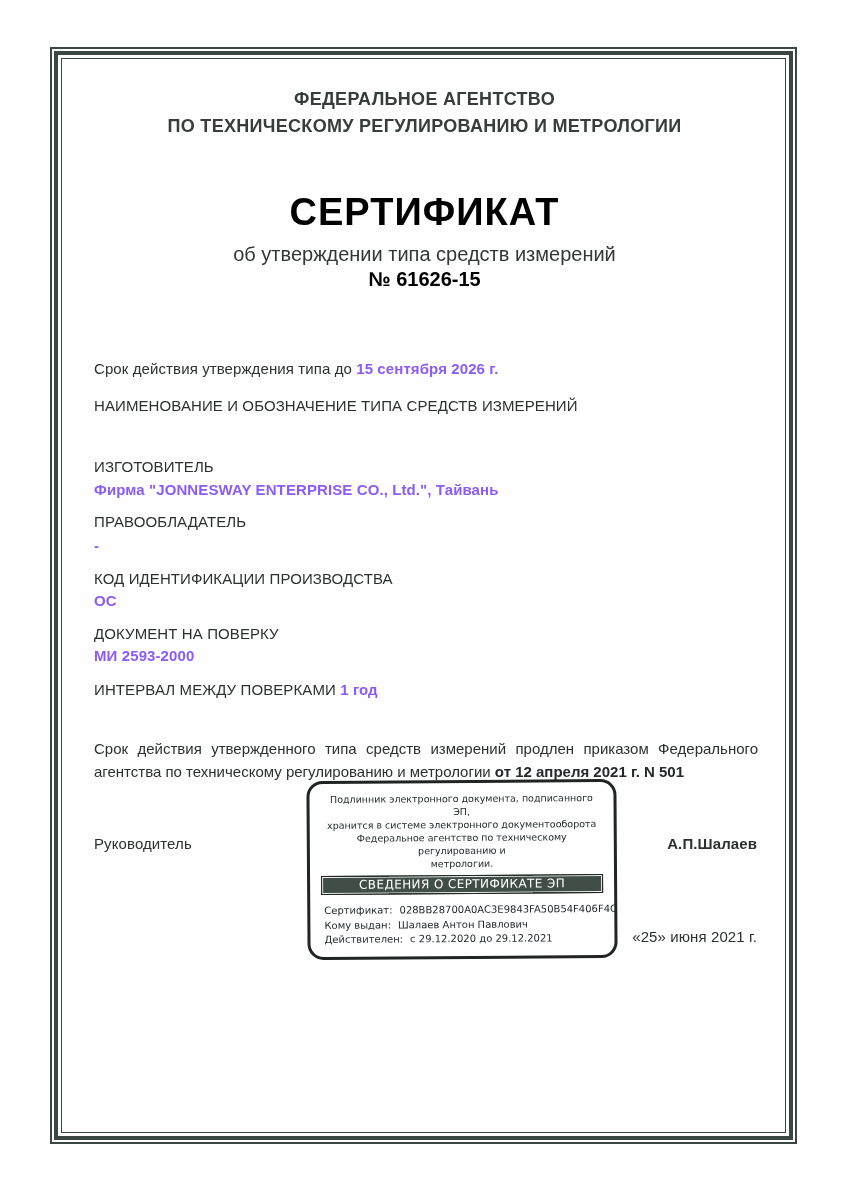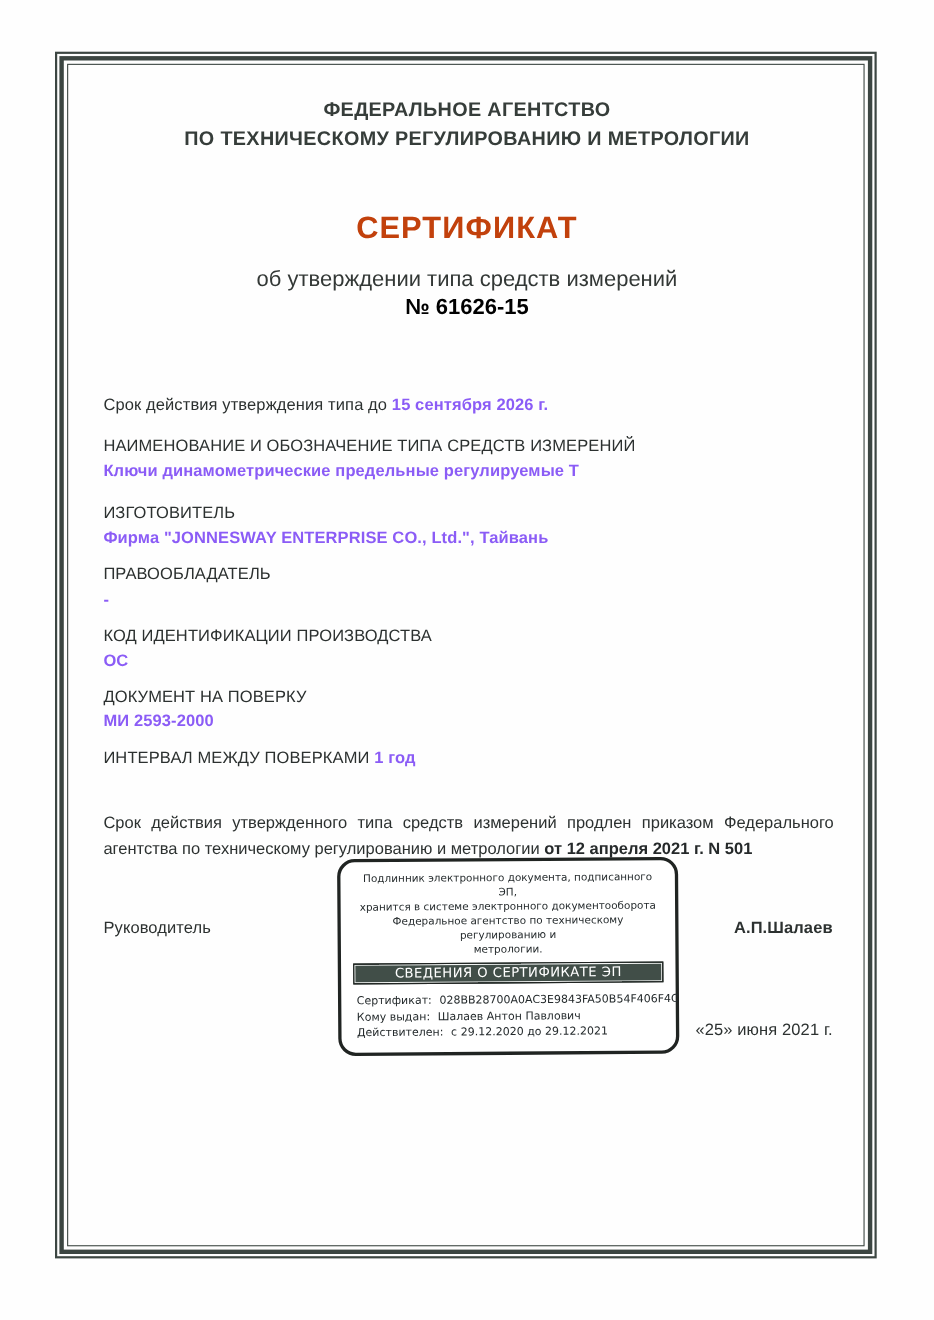--- a/index.html
+++ b/index.html
@@ -33,7 +33,7 @@
   .center{left:0;right:0;text-align:center;white-space:nowrap;}
 
   .hdr{font-size:18px;font-weight:bold;color:#363d3a;letter-spacing:.3px;}
-  .big-title{font-size:28px;font-weight:bold;color:#c2410c;letter-spacing:1px;}
+  .big-title{font-size:38px;font-weight:bold;color:#000000;letter-spacing:1px;}
   .subtitle{font-size:20px;color:#333836;}
   .cert-no{font-size:20px;font-weight:bold;color:#000000;}
 

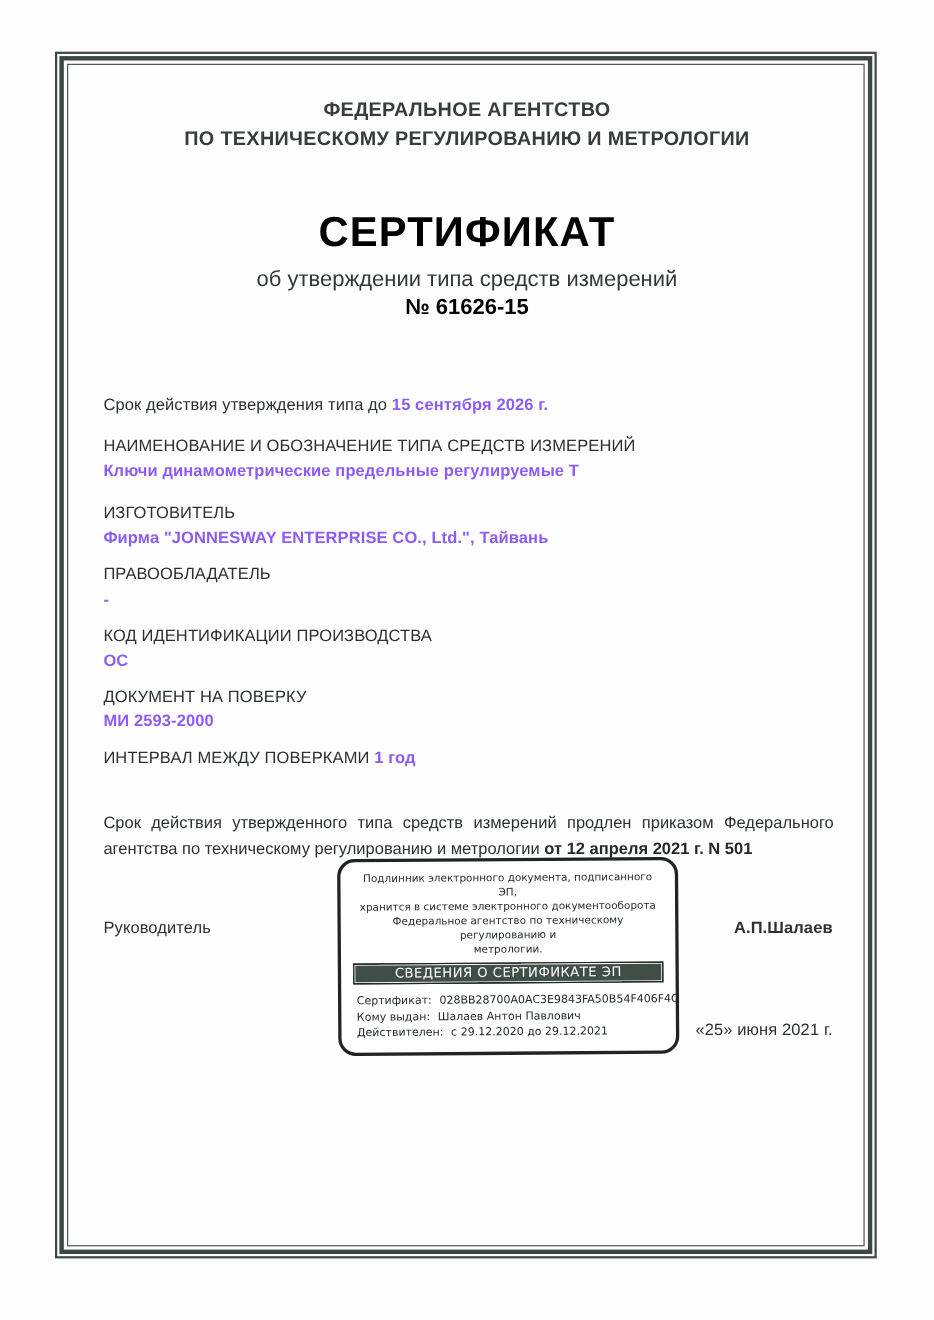--- a/index.html
+++ b/index.html
@@ -102,7 +102,6 @@
   </div>
 
   <div class="abs body-line" style="left:94px;top:397px;">НАИМЕНОВАНИЕ И ОБОЗНАЧЕНИЕ ТИПА СРЕДСТВ ИЗМЕРЕНИЙ</div>
-  <div class="abs body-line b" style="left:94px;top:420px;">Ключи динамометрические предельные регулируемые Т</div>
 
   <div class="abs body-line" style="left:94px;top:458px;">ИЗГОТОВИТЕЛЬ</div>
   <div class="abs body-line b" style="left:94px;top:481px;">Фирма "JONNESWAY ENTERPRISE CO., Ltd.", Тайвань</div>

